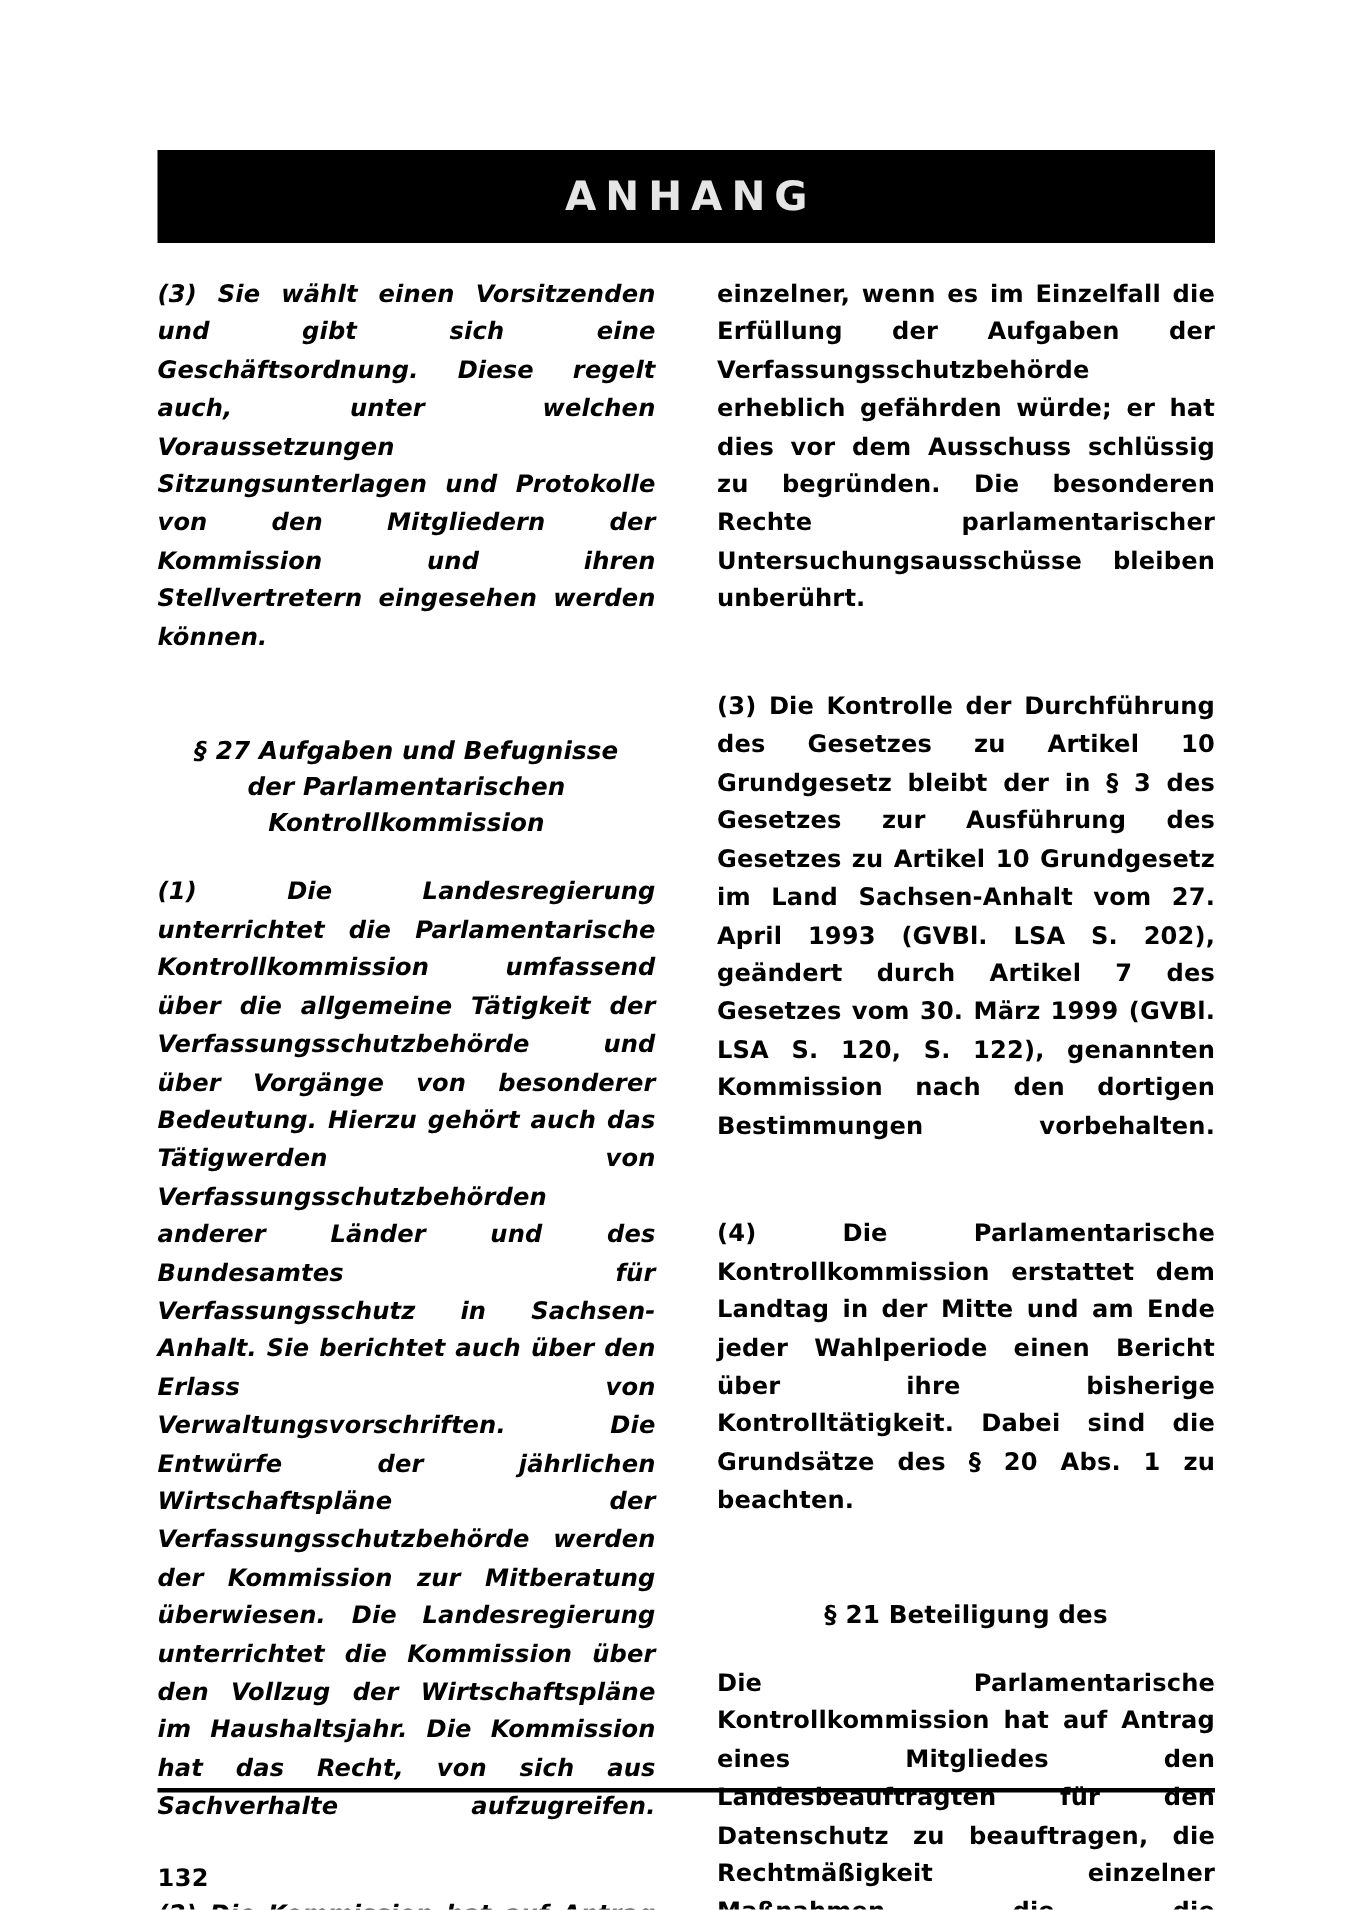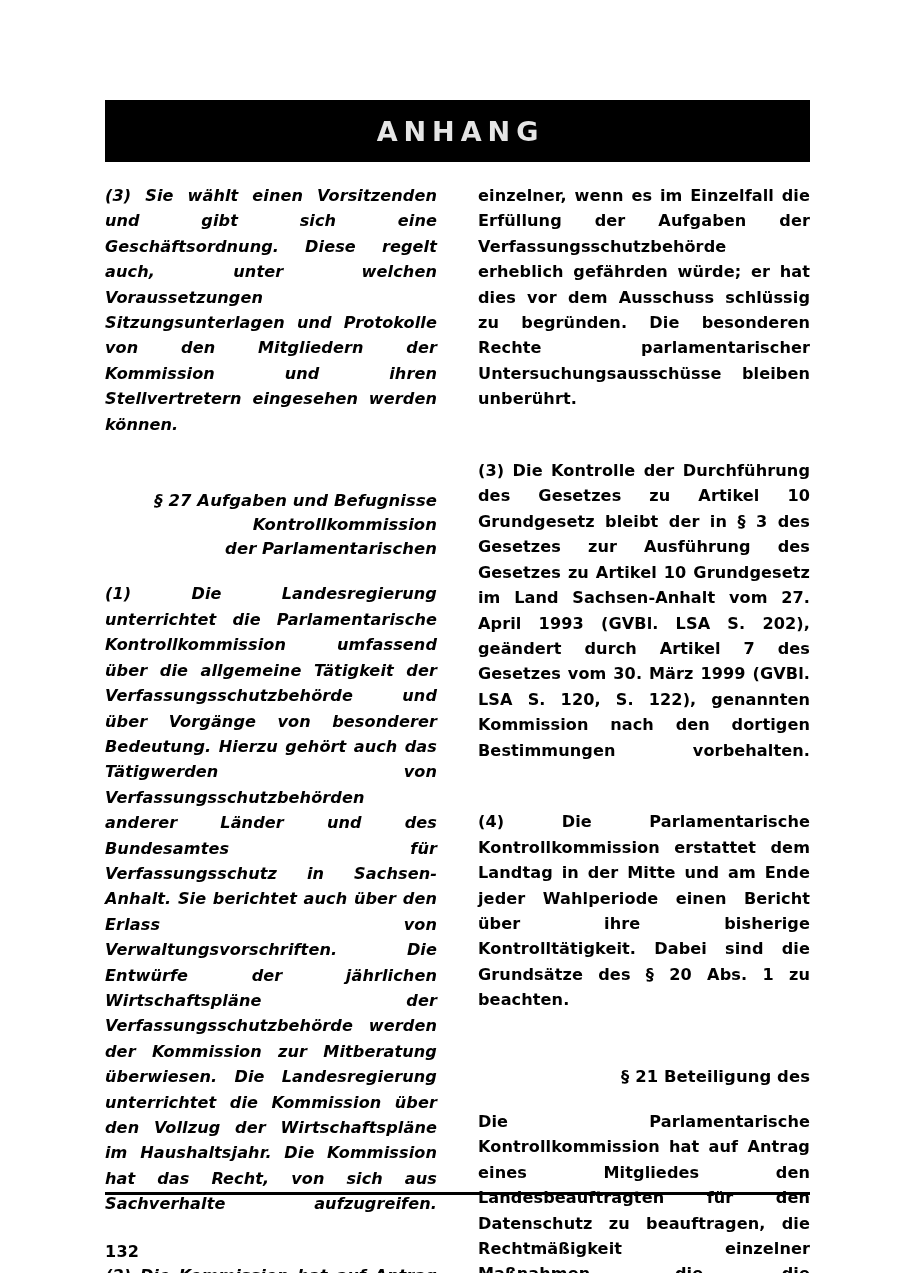--- a/index.html
+++ b/index.html
@@ -94,7 +94,7 @@
     text-align: center;
     letter-spacing: 0.1px;
   }
-  .heading .hline { display: block; white-space: nowrap; text-align: right; }
+  .heading .hline { display: block; white-space: nowrap; }
 
   .spacer-top { margin-top: 27px; }
 

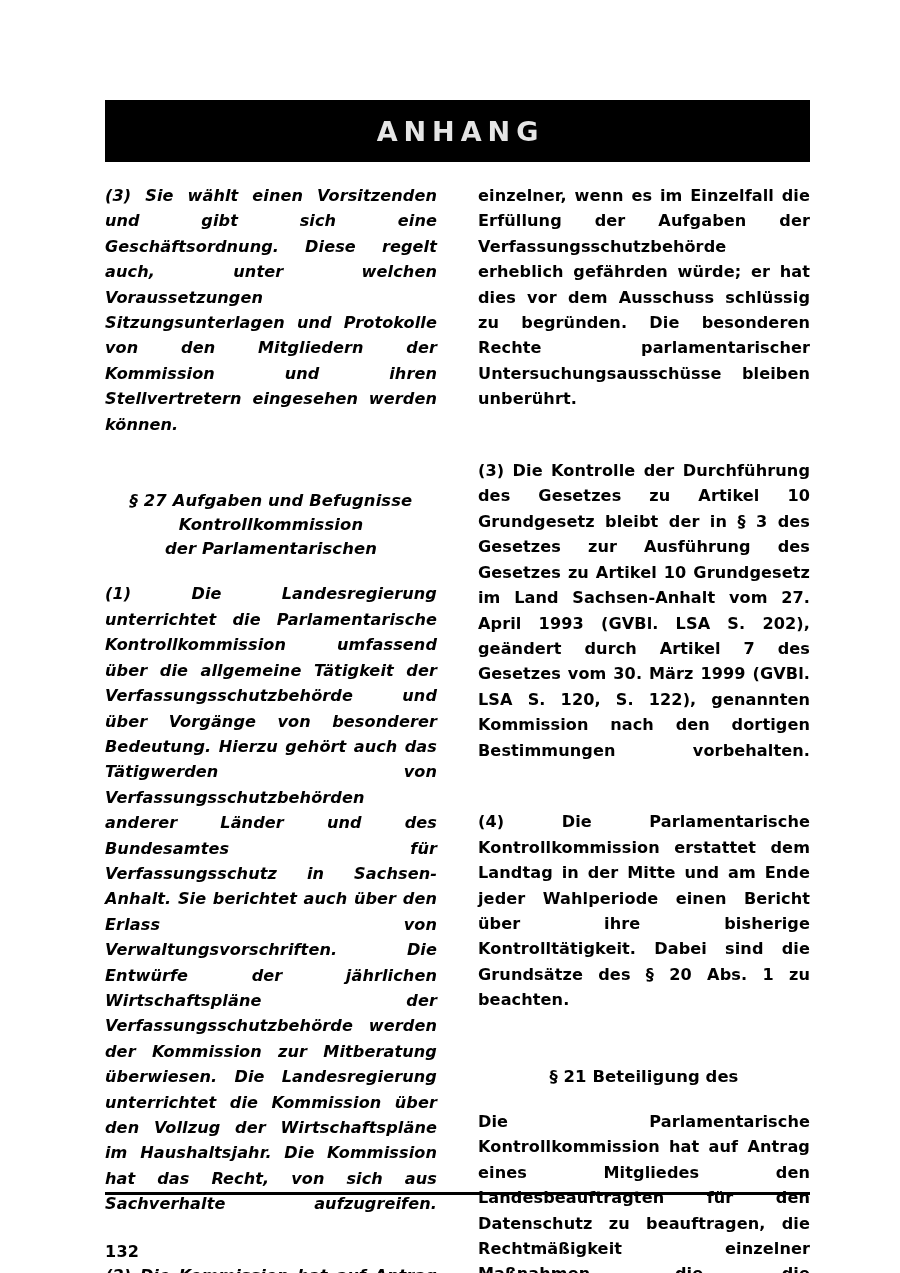--- a/index.html
+++ b/index.html
@@ -134,8 +134,8 @@
 
       <div class="heading spacer-top">
         <span class="hline">§ 27 Aufgaben und Befugnisse</span>
+        <span class="hline">der Parlamentarischen</span>
         <span class="hline">Kontrollkommission</span>
-        <span class="hline">der Parlamentarischen</span>
       </div>
 
       <p class="para">(1) Die Landesregierung unterrichtet die Parlamentarische Kontrollkommission umfassend über die allgemeine Tätigkeit der Verfassungsschutzbehörde und über Vorgänge von besonderer Bedeutung. Hierzu gehört auch das Tätigwerden von Verfassungsschutzbehörden anderer Länder und des Bundesamtes für Verfassungsschutz in Sachsen-Anhalt. Sie berichtet auch über den Erlass von Verwaltungsvorschriften. Die Entwürfe der jährlichen Wirtschaftspläne der Verfassungsschutzbehörde werden der Kommission zur Mitberatung überwiesen. Die Landesregierung unterrichtet die Kommission über den Vollzug der Wirtschaftspläne im Haushaltsjahr. Die Kommission hat das Recht, von sich aus Sachverhalte aufzugreifen.</p>

